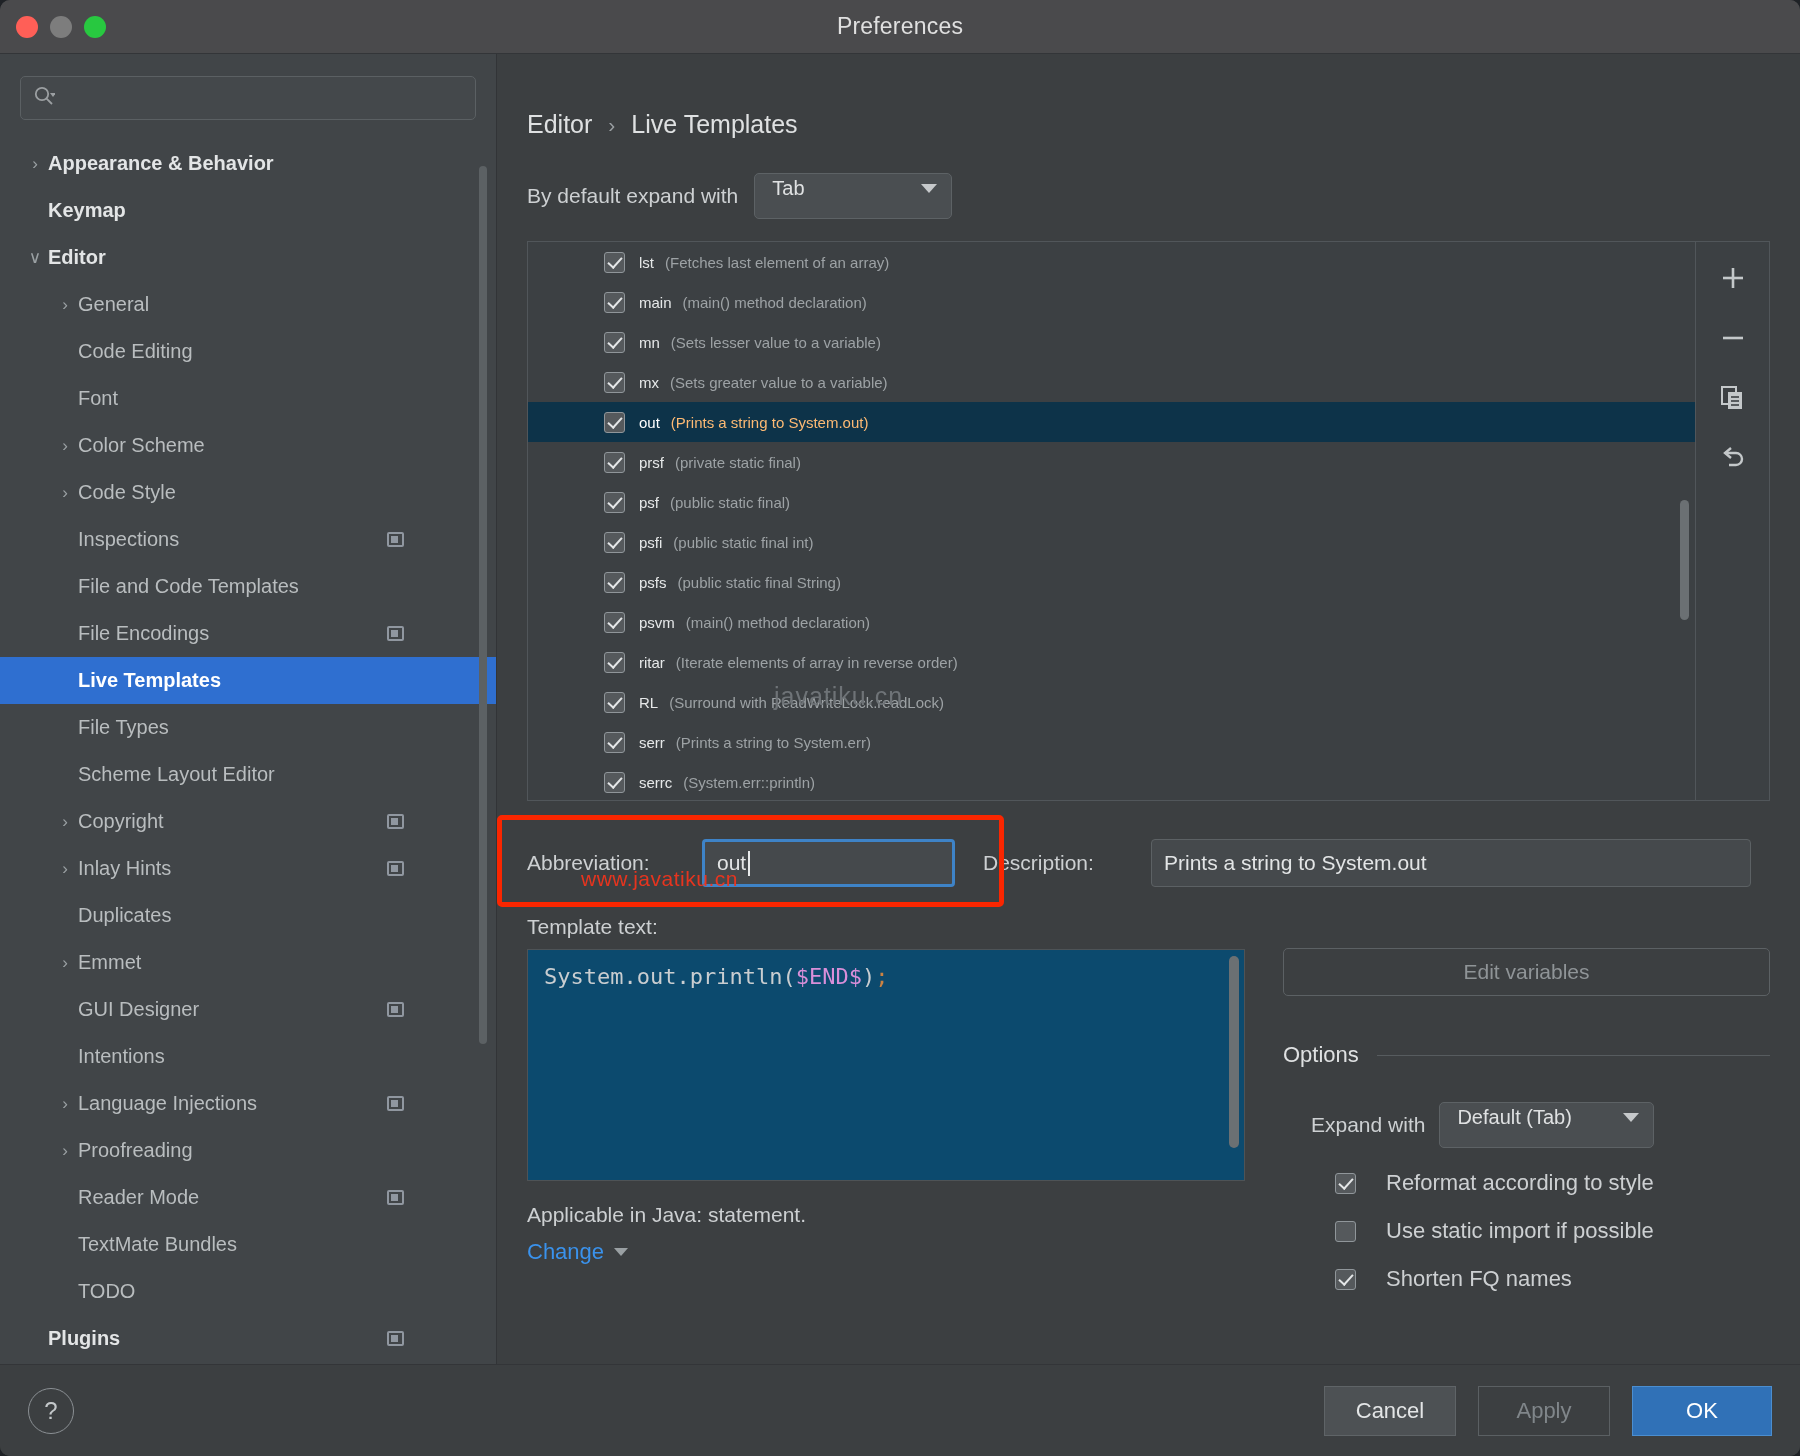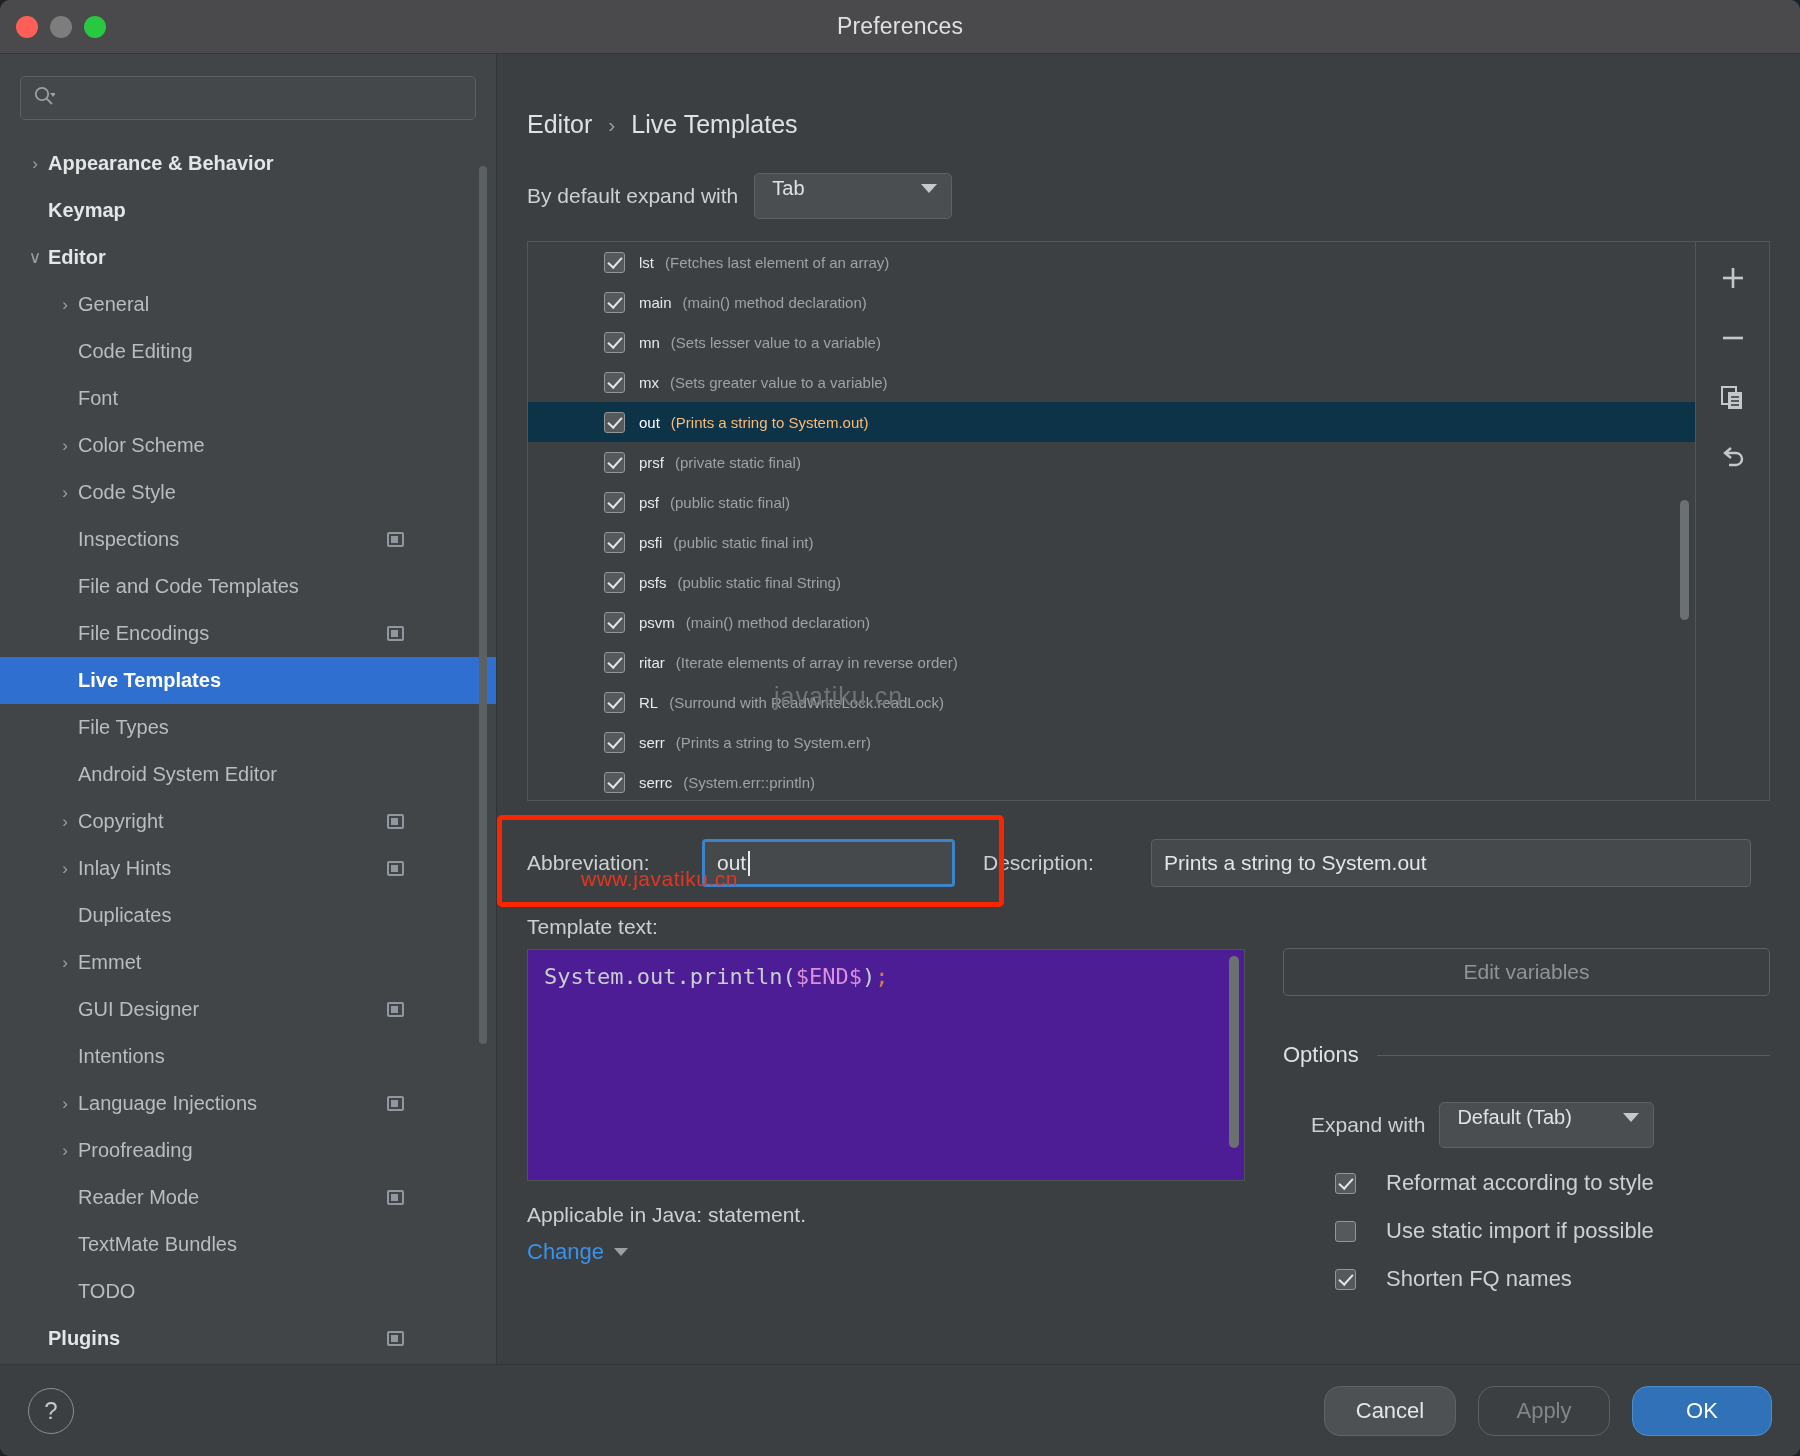--- a/index.html
+++ b/index.html
@@ -372,7 +372,7 @@
           </div>
           <div class="trow lvl1">
             <span class="arrow"></span>
-            <span class="lbl">Android System Editor</span>
+            <span class="lbl">Scheme Layout Editor</span>
           </div>
           <div class="trow lvl1">
             <span class="arrow">›</span>

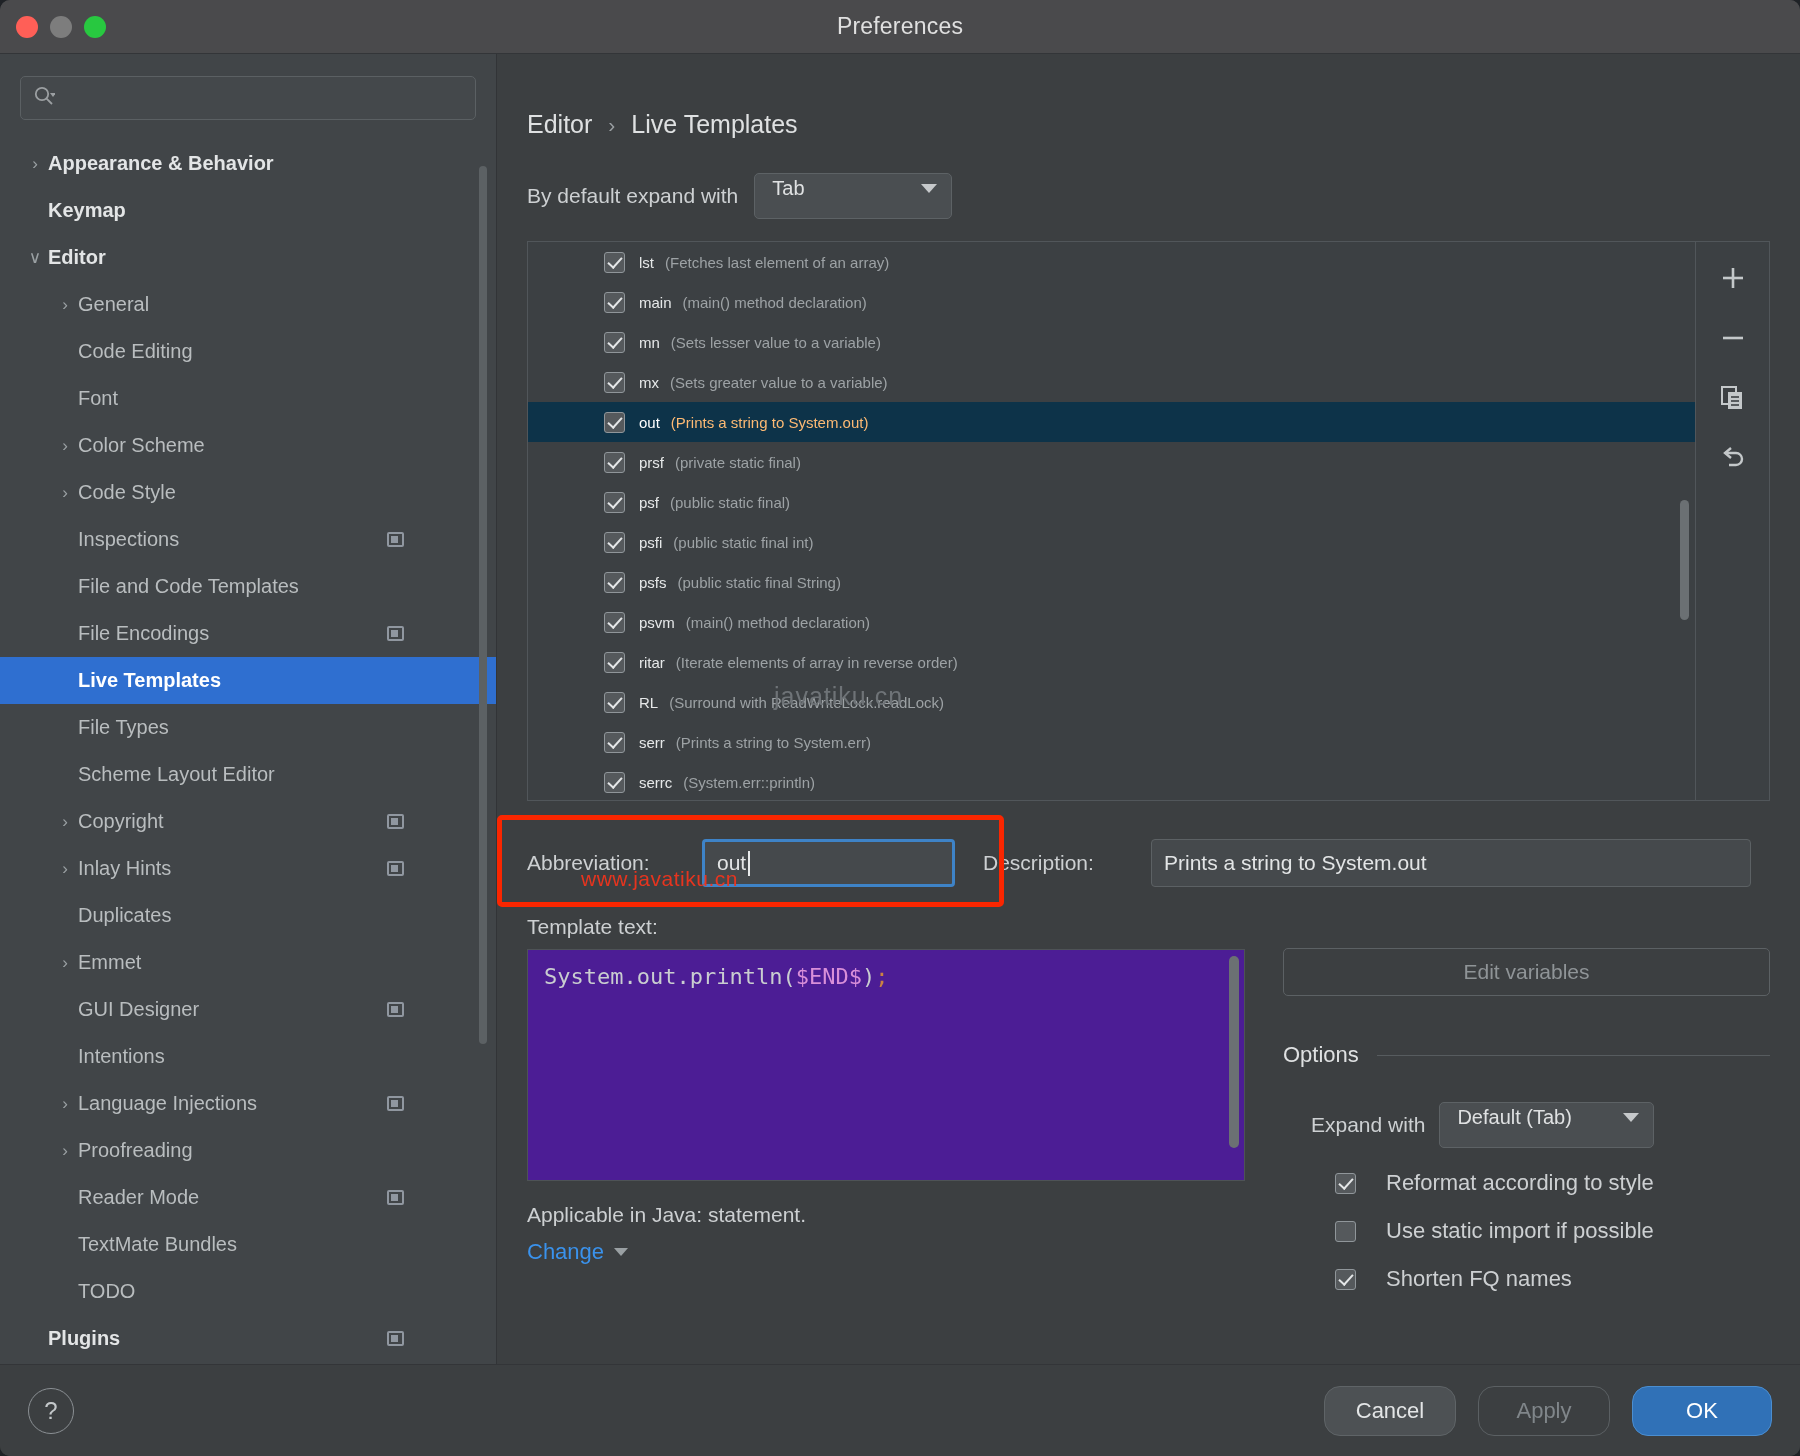--- a/index.html
+++ b/index.html
@@ -216,7 +216,7 @@
 
   .ttlabel { font-size: 21px; color: #cdd0d2; margin-bottom: 10px; }
   .codebox {
-    height: 232px; background: #4c1d95;
+    height: 232px; background: #0c4a6e;
     border: 1px solid #4e5356; position: relative; overflow: hidden;
     padding: 14px 16px;
     font-family: "DejaVu Sans Mono", monospace; font-size: 22px;

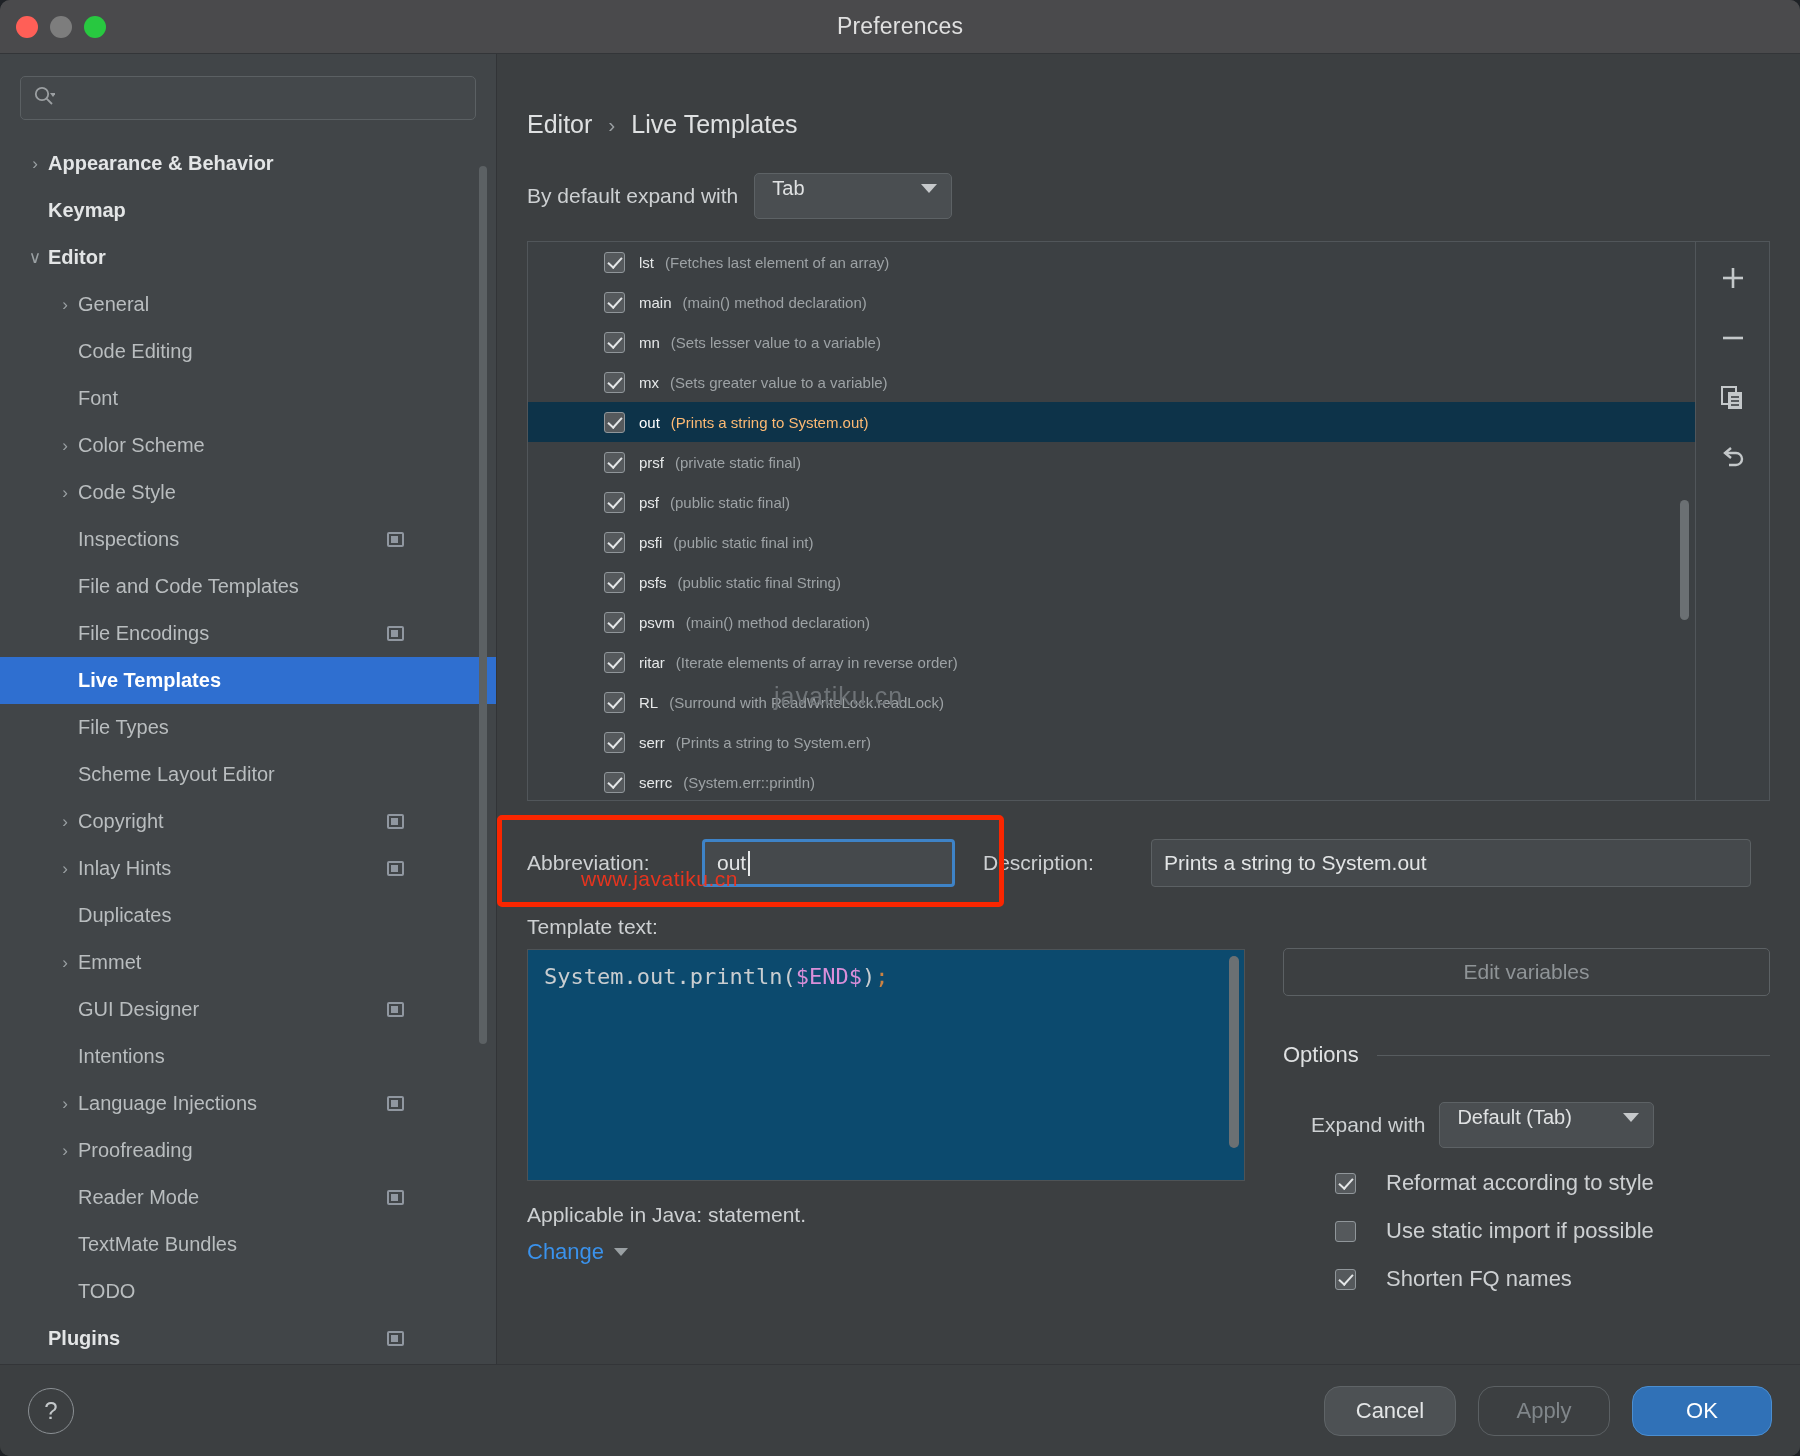--- a/index.html
+++ b/index.html
@@ -278,7 +278,7 @@
   .footer .spacer { flex: 1; }
   .fbtn {
     height: 50px; min-width: 132px; padding: 0 26px; margin-left: 22px;
-    border-radius: 16px; font-size: 22px;
+    border-radius: 0; font-size: 22px;
     display: flex; align-items: center; justify-content: center; cursor: default;
   }
   .fbtn.cancel { background: #4d5154; border: 1px solid #5f6467; color: #e3e5e6; }

